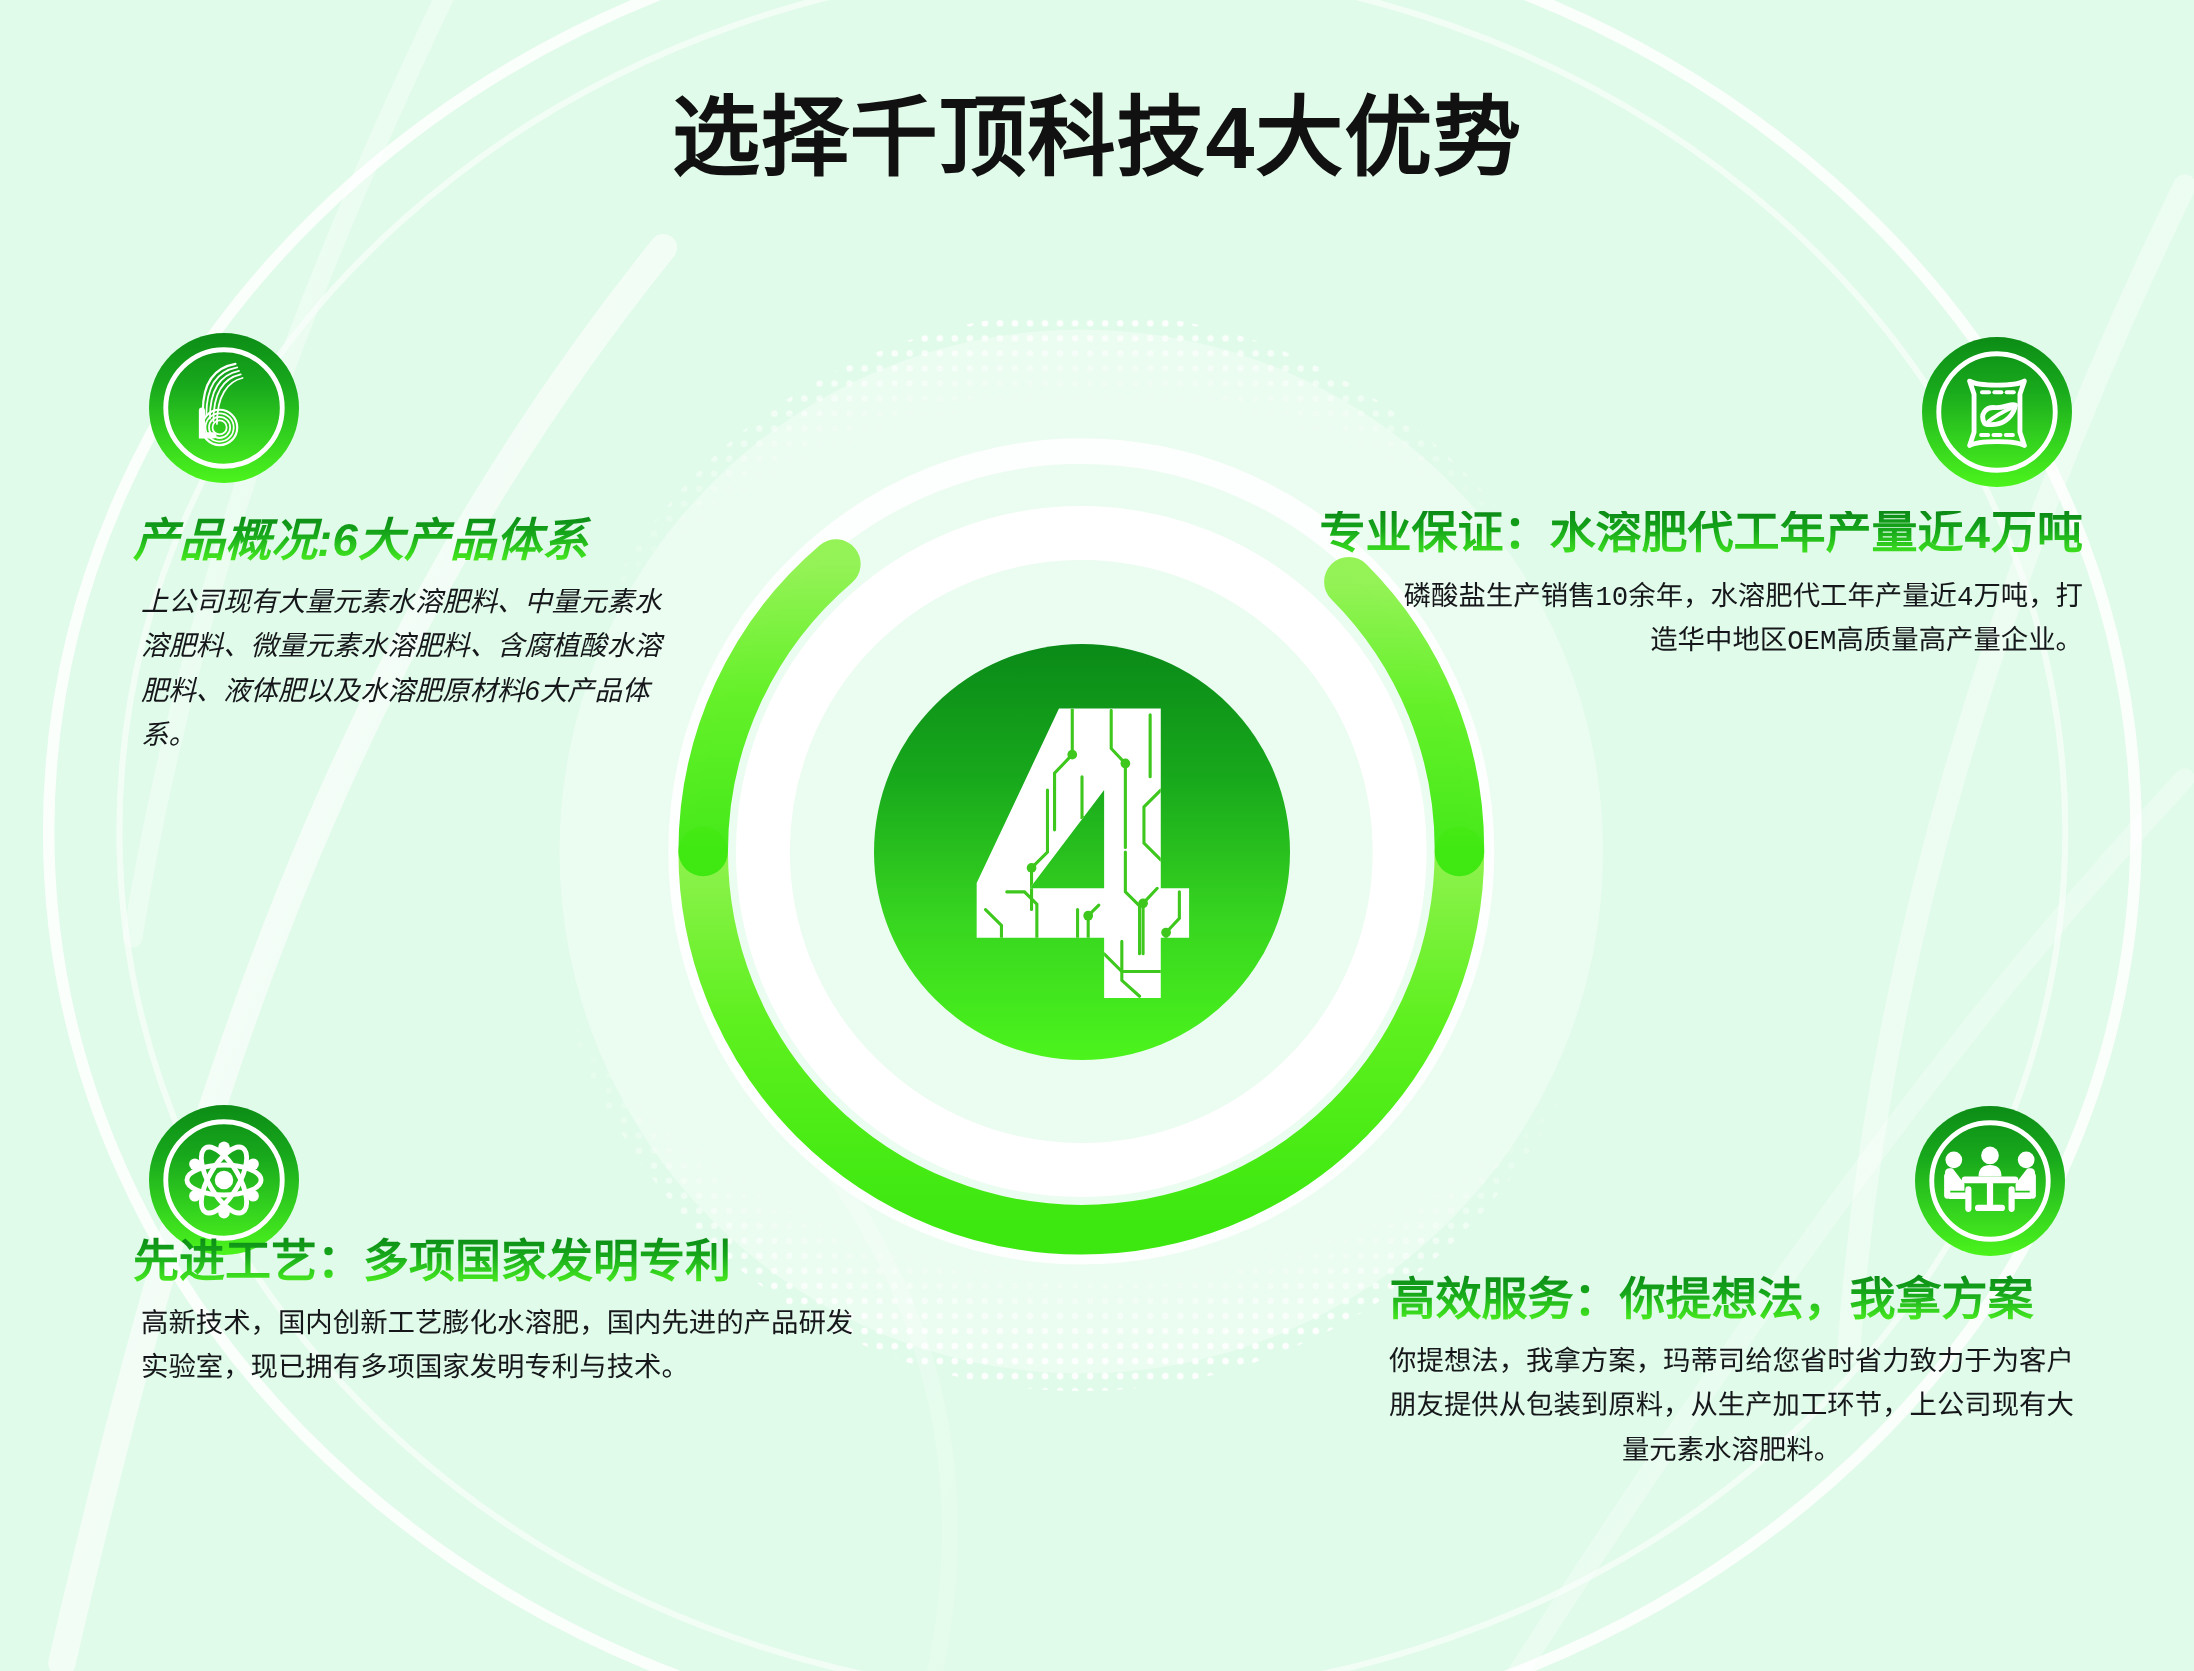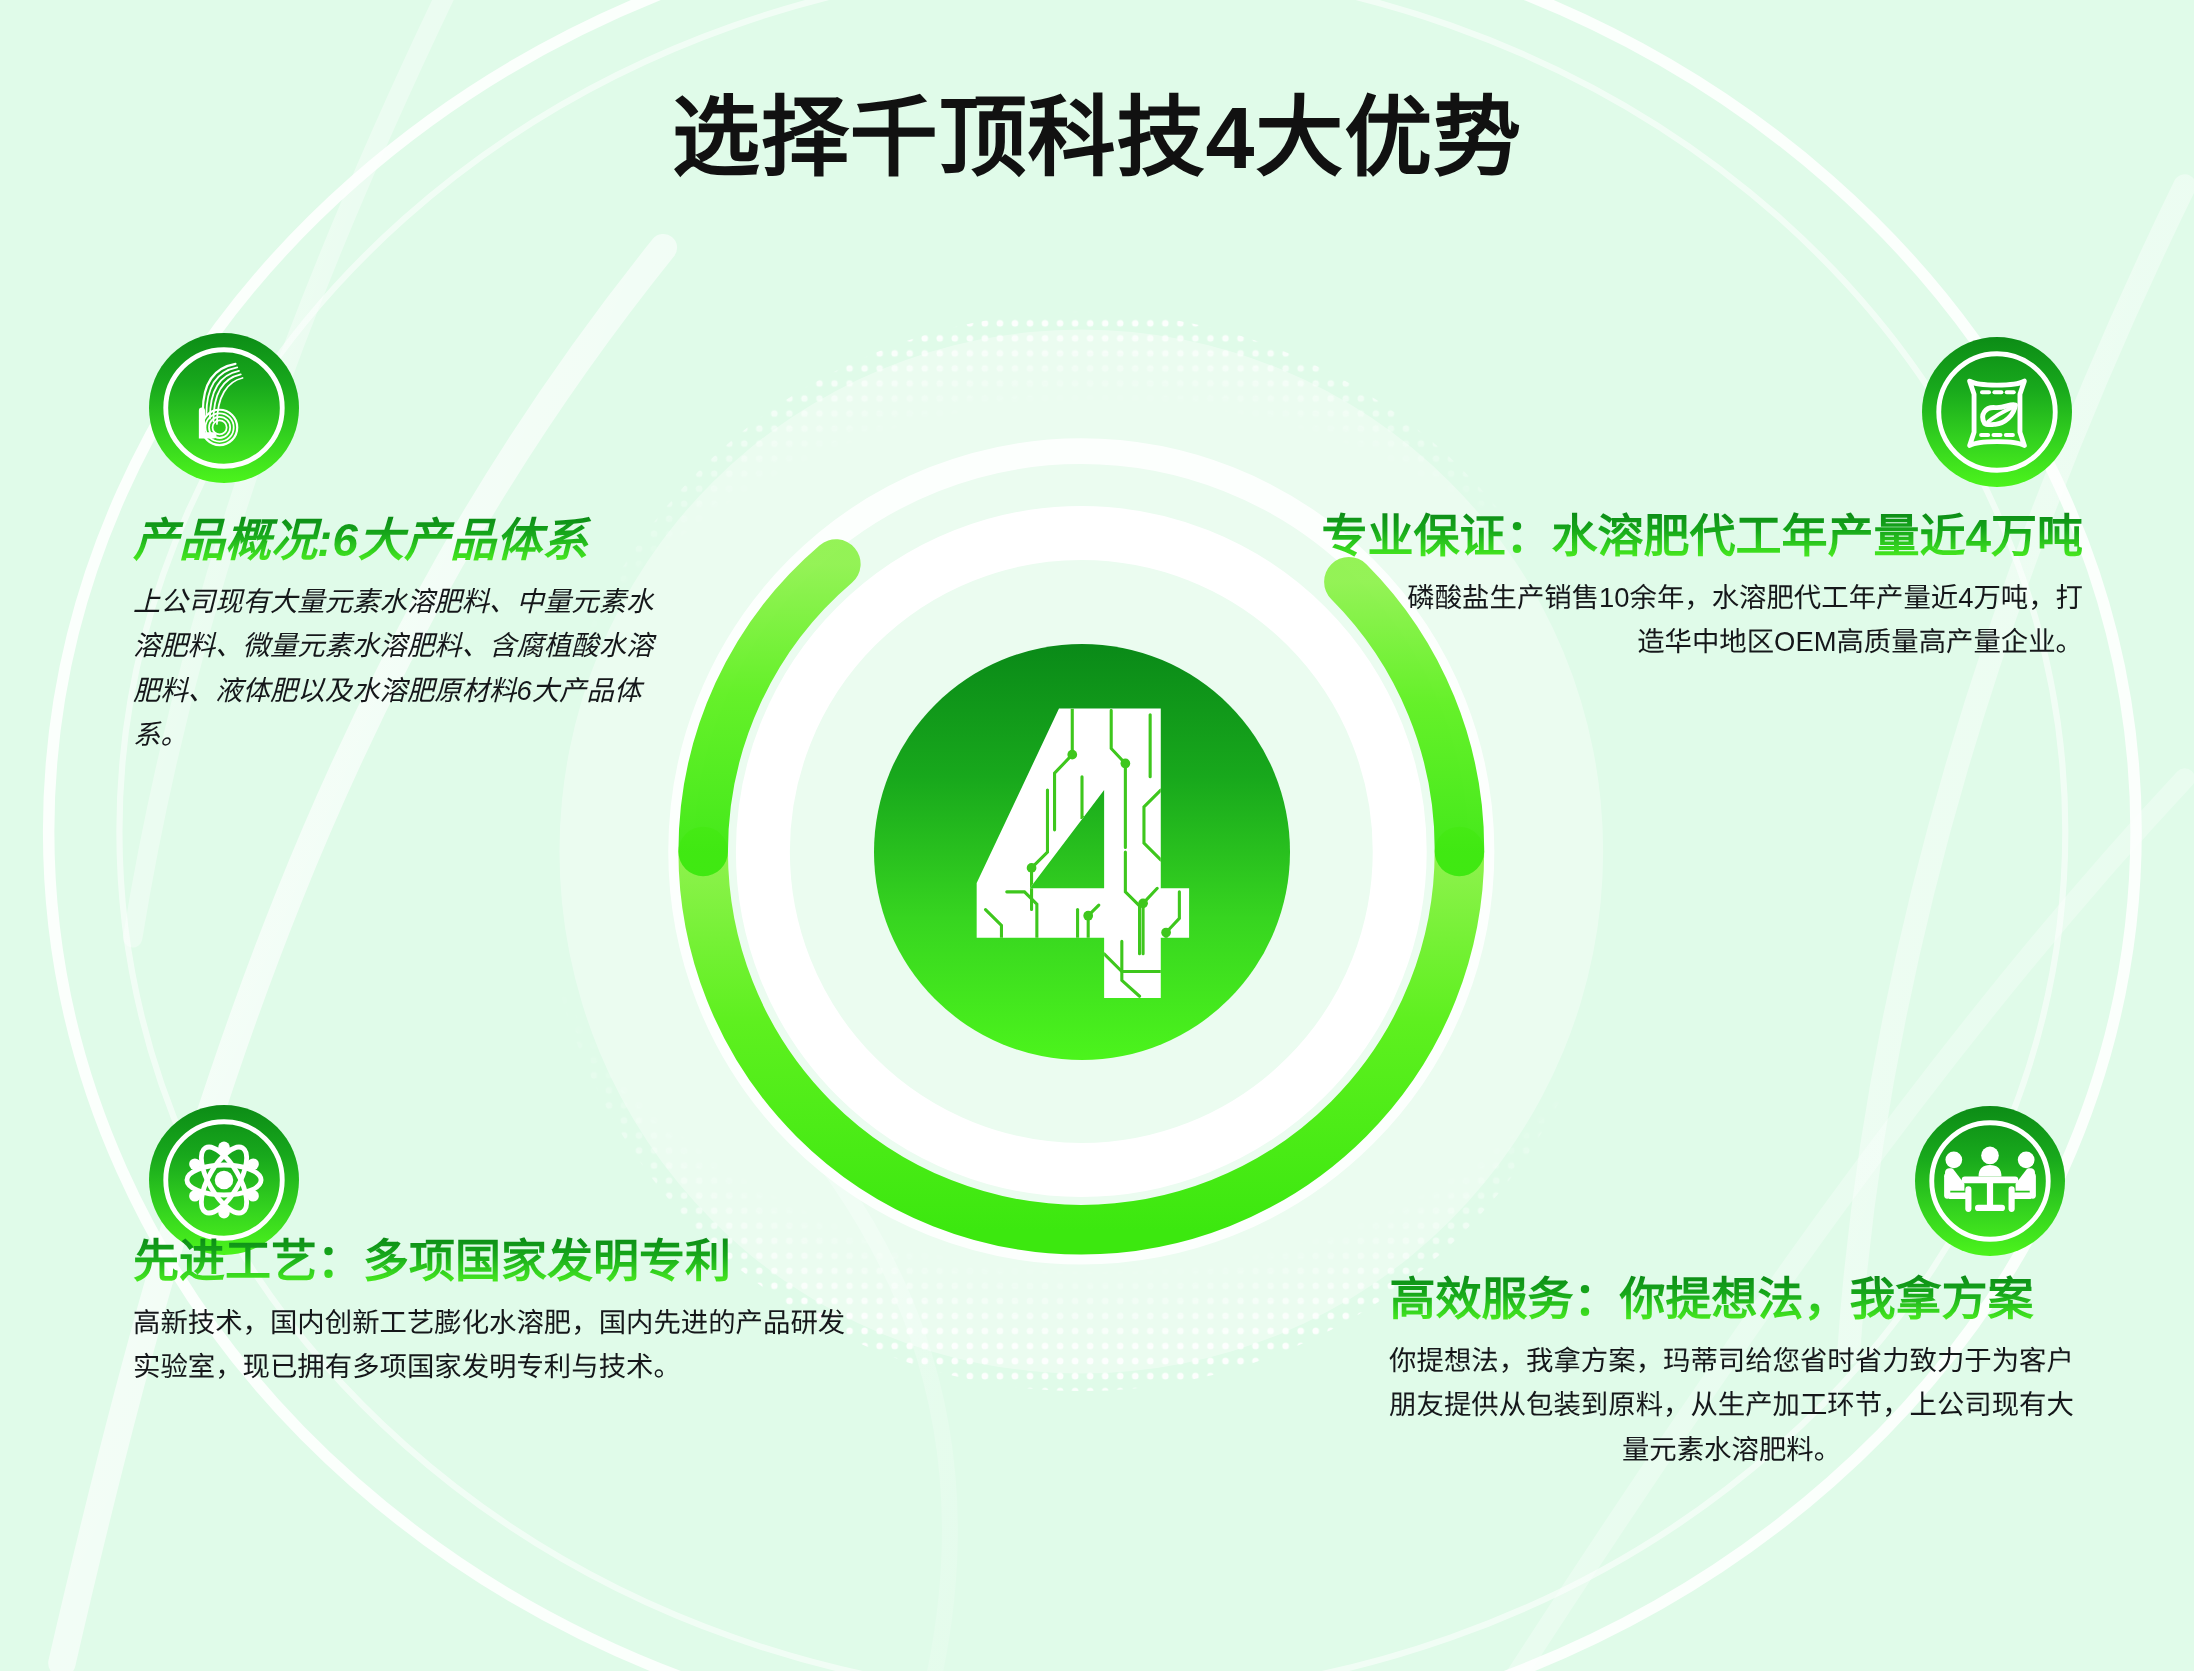--- a/index.html
+++ b/index.html
@@ -62,7 +62,7 @@
   }
 
   .q-tl{left:133px;top:515px;width:548px;text-align:left;font-style:italic;}
-  .q-tr{right:111px;top:511px;width:778px;text-align:right;}
+  .q-tr{right:111px;top:511px;width:778px;text-align:right;font-family:Liberation Mono, monospace;}
   .q-bl{left:133px;top:1236px;width:743px;text-align:left;}
   .q-br{right:111px;top:1274px;width:743px;text-align:center;}
 

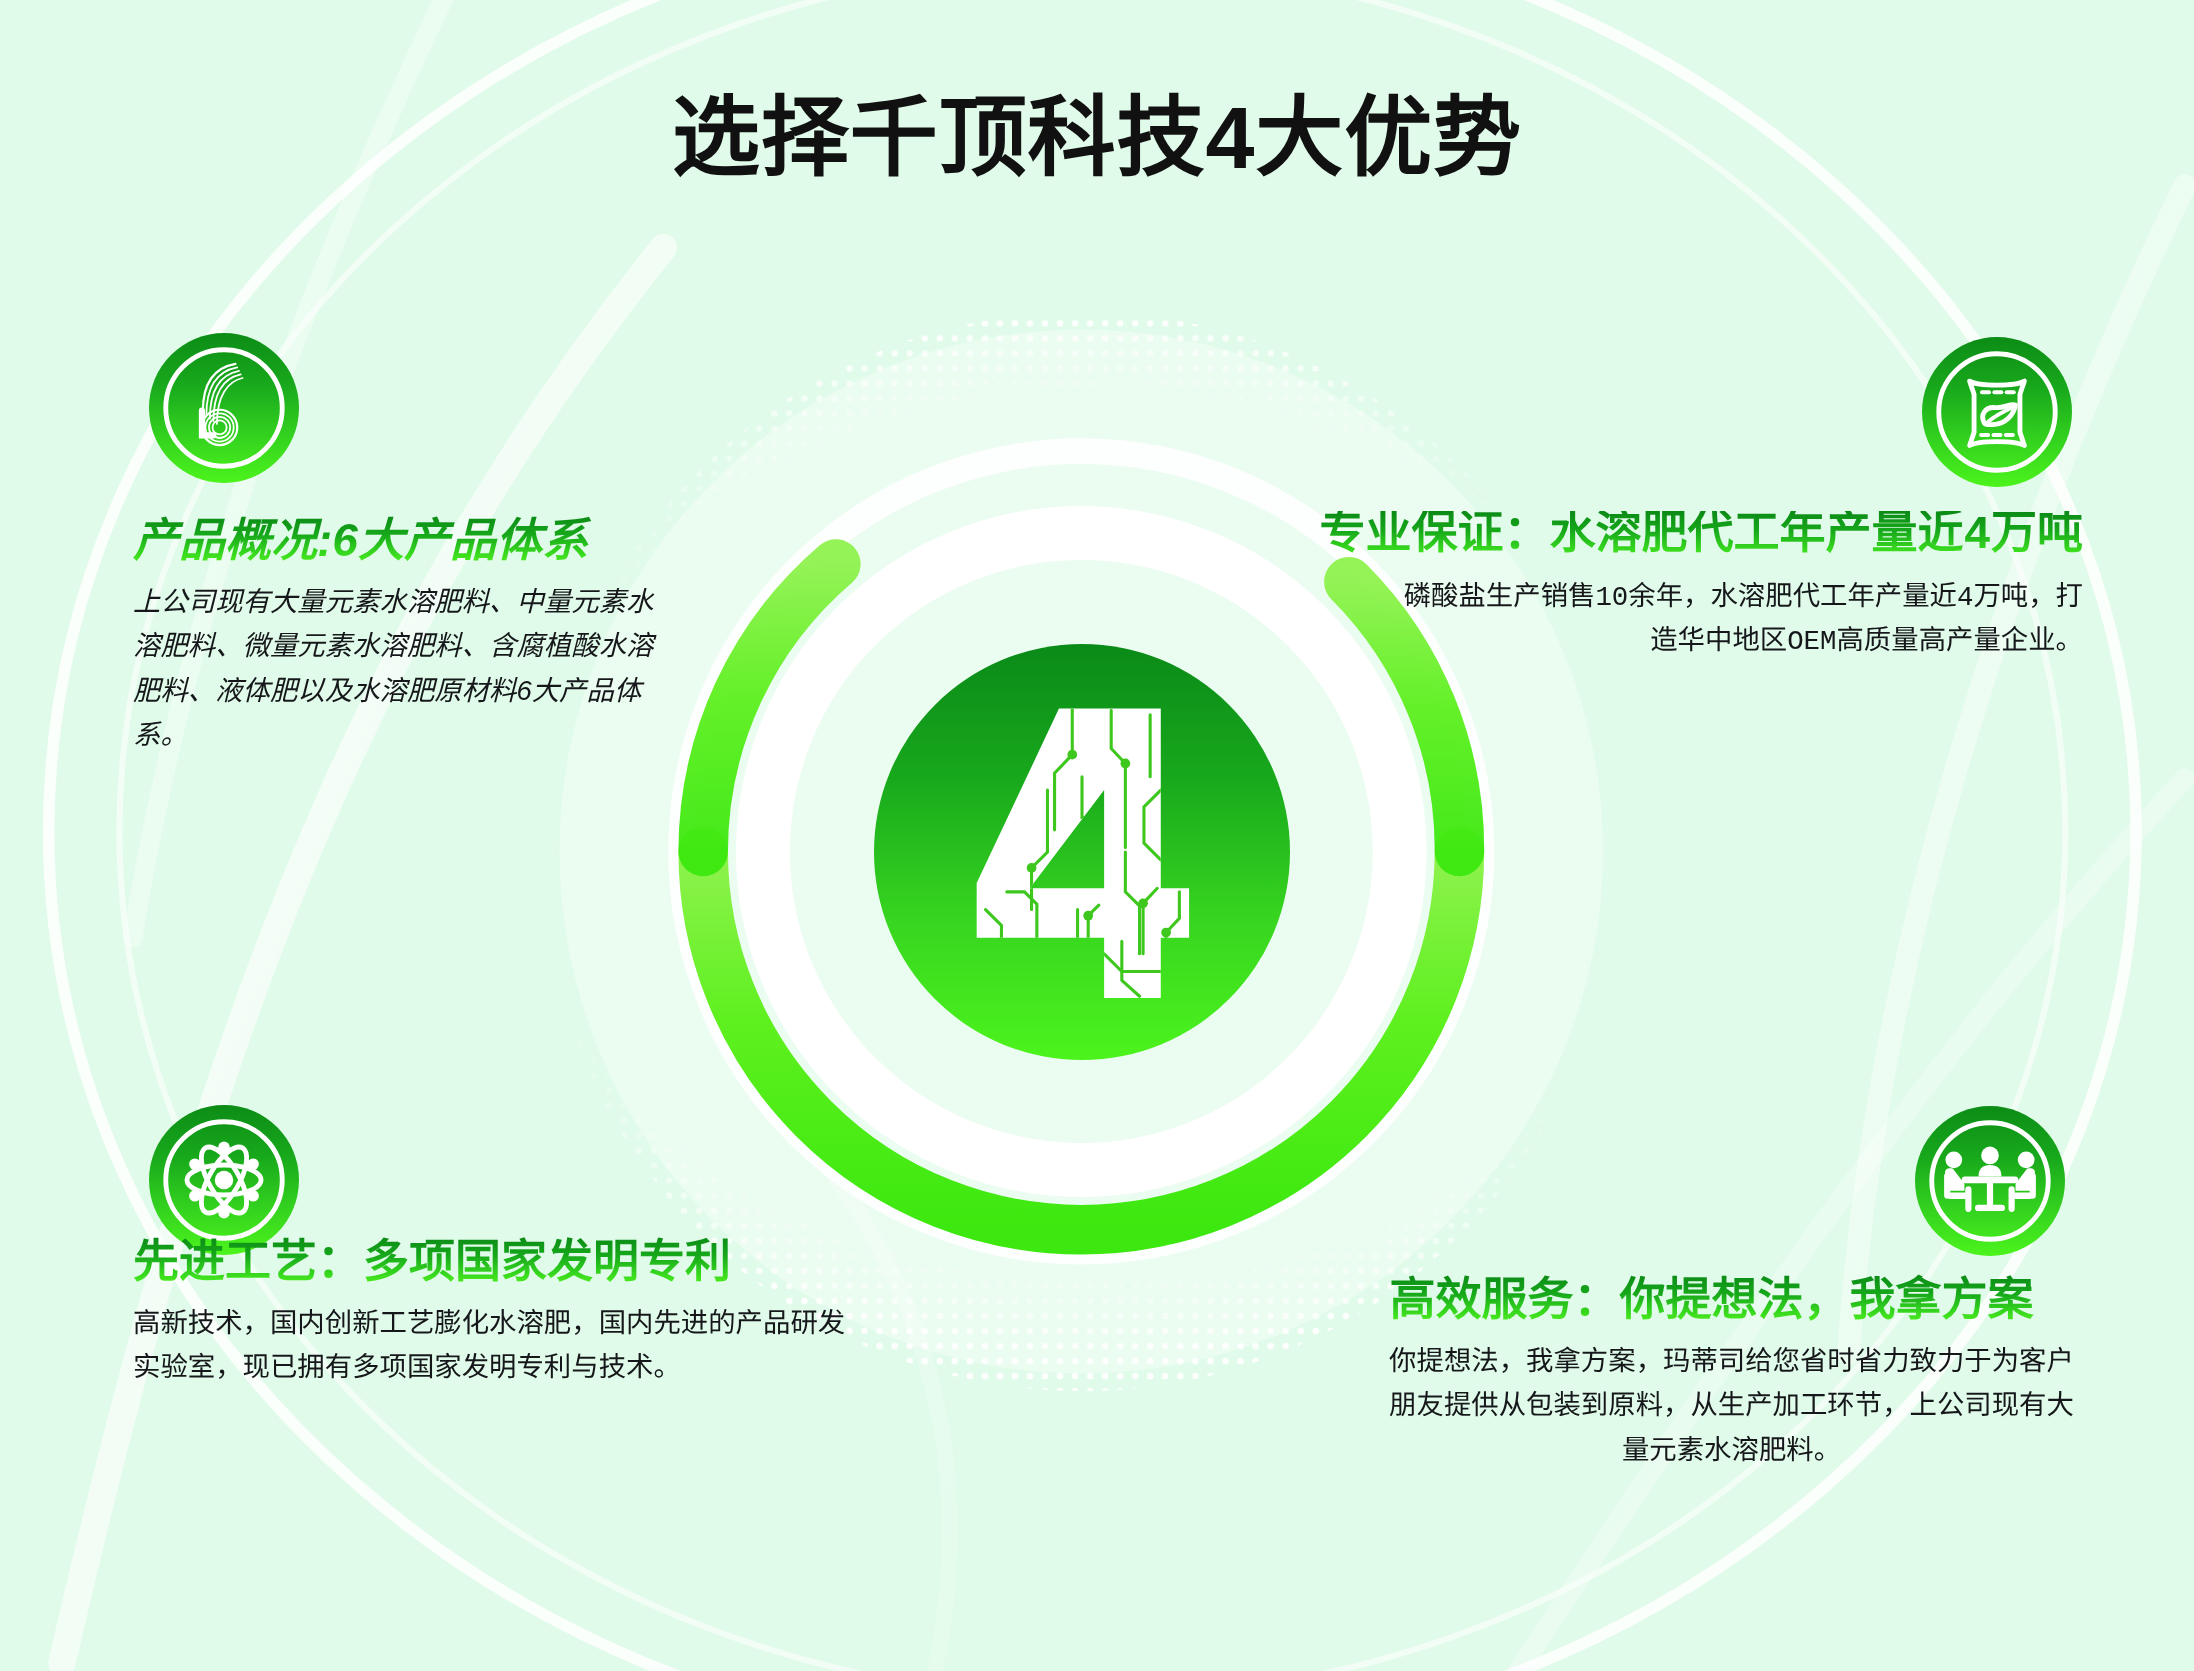--- a/index.html
+++ b/index.html
@@ -59,6 +59,7 @@
     line-height:1.62;
     color:#15171a;
     margin-top:13.3px;
+    margin-left:8px;
   }
 
   .q-tl{left:133px;top:515px;width:548px;text-align:left;font-style:italic;}

